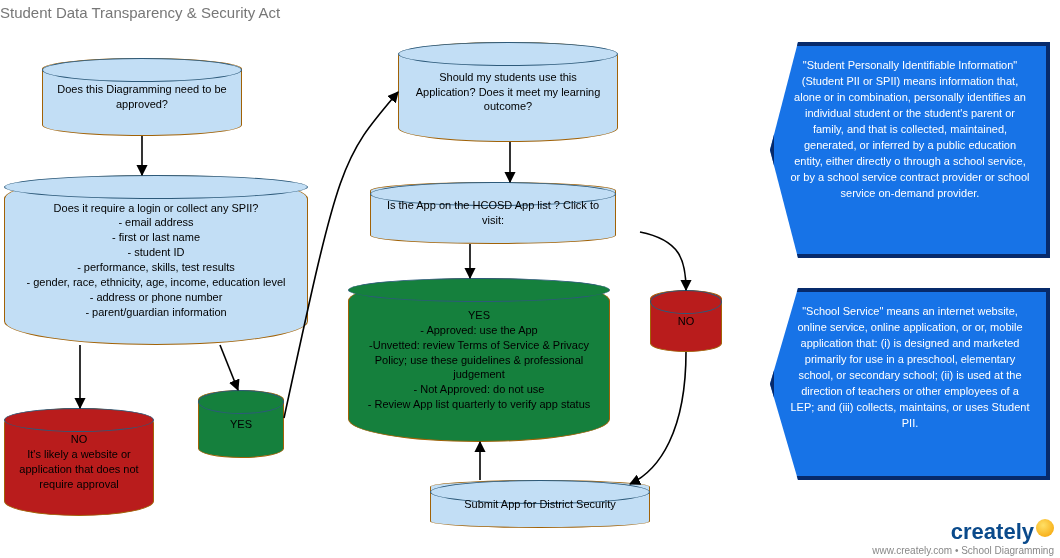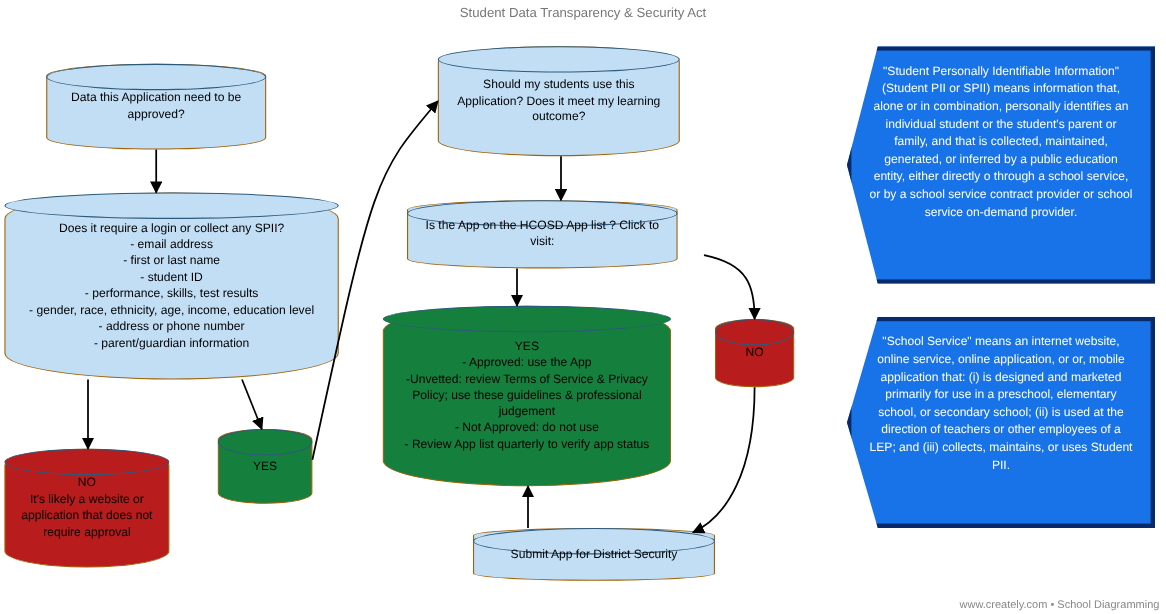--- a/index.html
+++ b/index.html
@@ -3,7 +3,7 @@
 <meta charset="utf-8">
 <style>
   html,body{margin:0;padding:0;width:1060px;height:558px;font-family:Arial,Helvetica,sans-serif;background:#fff;overflow:hidden}
-  .title{position:absolute;left:0;right:0;top:4px;text-align:center;color:#777;font-size:12px}
+  .title{position:absolute;left:0;right:0;top:4px;text-align:left;color:#777;font-size:15px}
   .node{position:absolute;box-sizing:border-box;text-align:center;display:flex;align-items:center;justify-content:center;padding:8px 10px;font-size:11px;line-height:1.35;color:#000}
   
   .cyl{border:1px solid #a16207;border-radius:50%/14%;background:transparent}

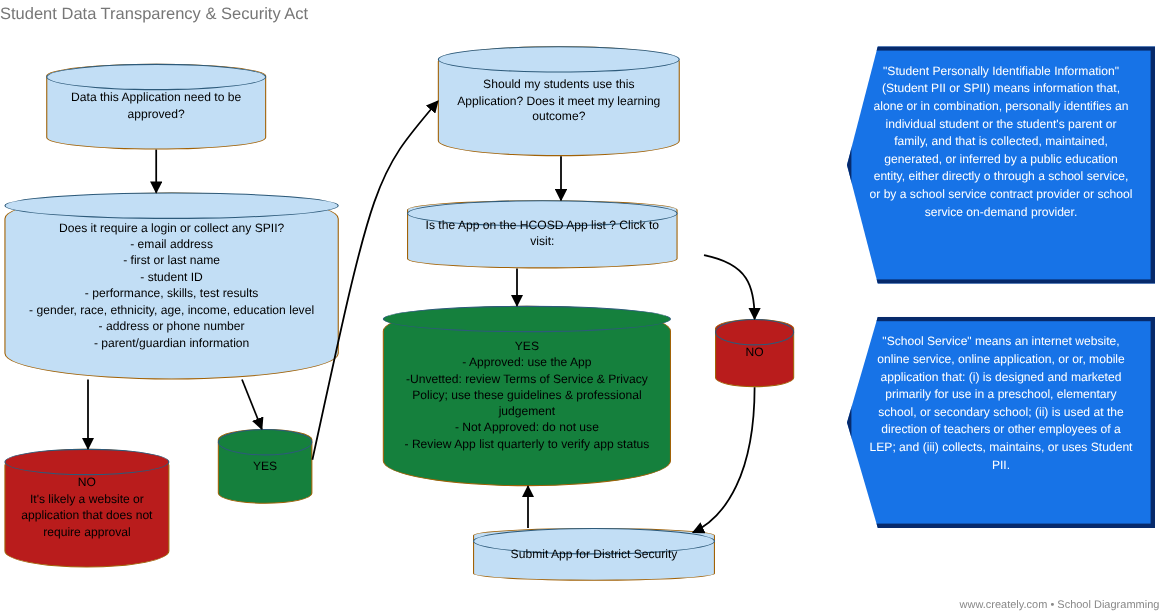--- a/index.html
+++ b/index.html
@@ -28,7 +28,7 @@
 <div class="title">Student Data Transparency &amp; Security Act</div>
 
 <div class="node cyl blue" style="left:42px;top:58px;width:200px;height:78px">
-    <span class="txt">Data this Application need to be approved?</span>
+    <span class="txt">Does this Diagramming need to be approved?</span>
   </div>
 <div class="node cyl blue" style="left:4px;top:175px;width:304px;height:170px;font-size:11px">
     <span class="txt" style="white-space:pre-line">Does it require a login or collect any SPII?

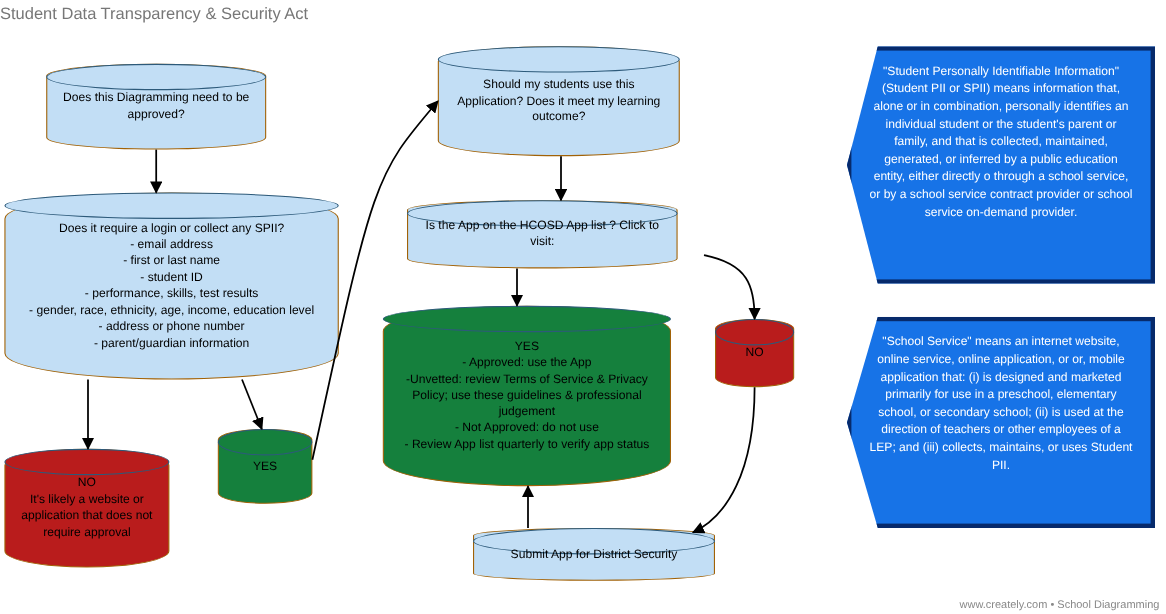--- a/index.html
+++ b/index.html
@@ -98,6 +98,7 @@
 </svg>
 
 <div class="logo">
+  <div class="name"><span>creately</span><span class="bulb"></span></div>
   <div class="sub">www.creately.com • School Diagramming</div>
 </div>
 

